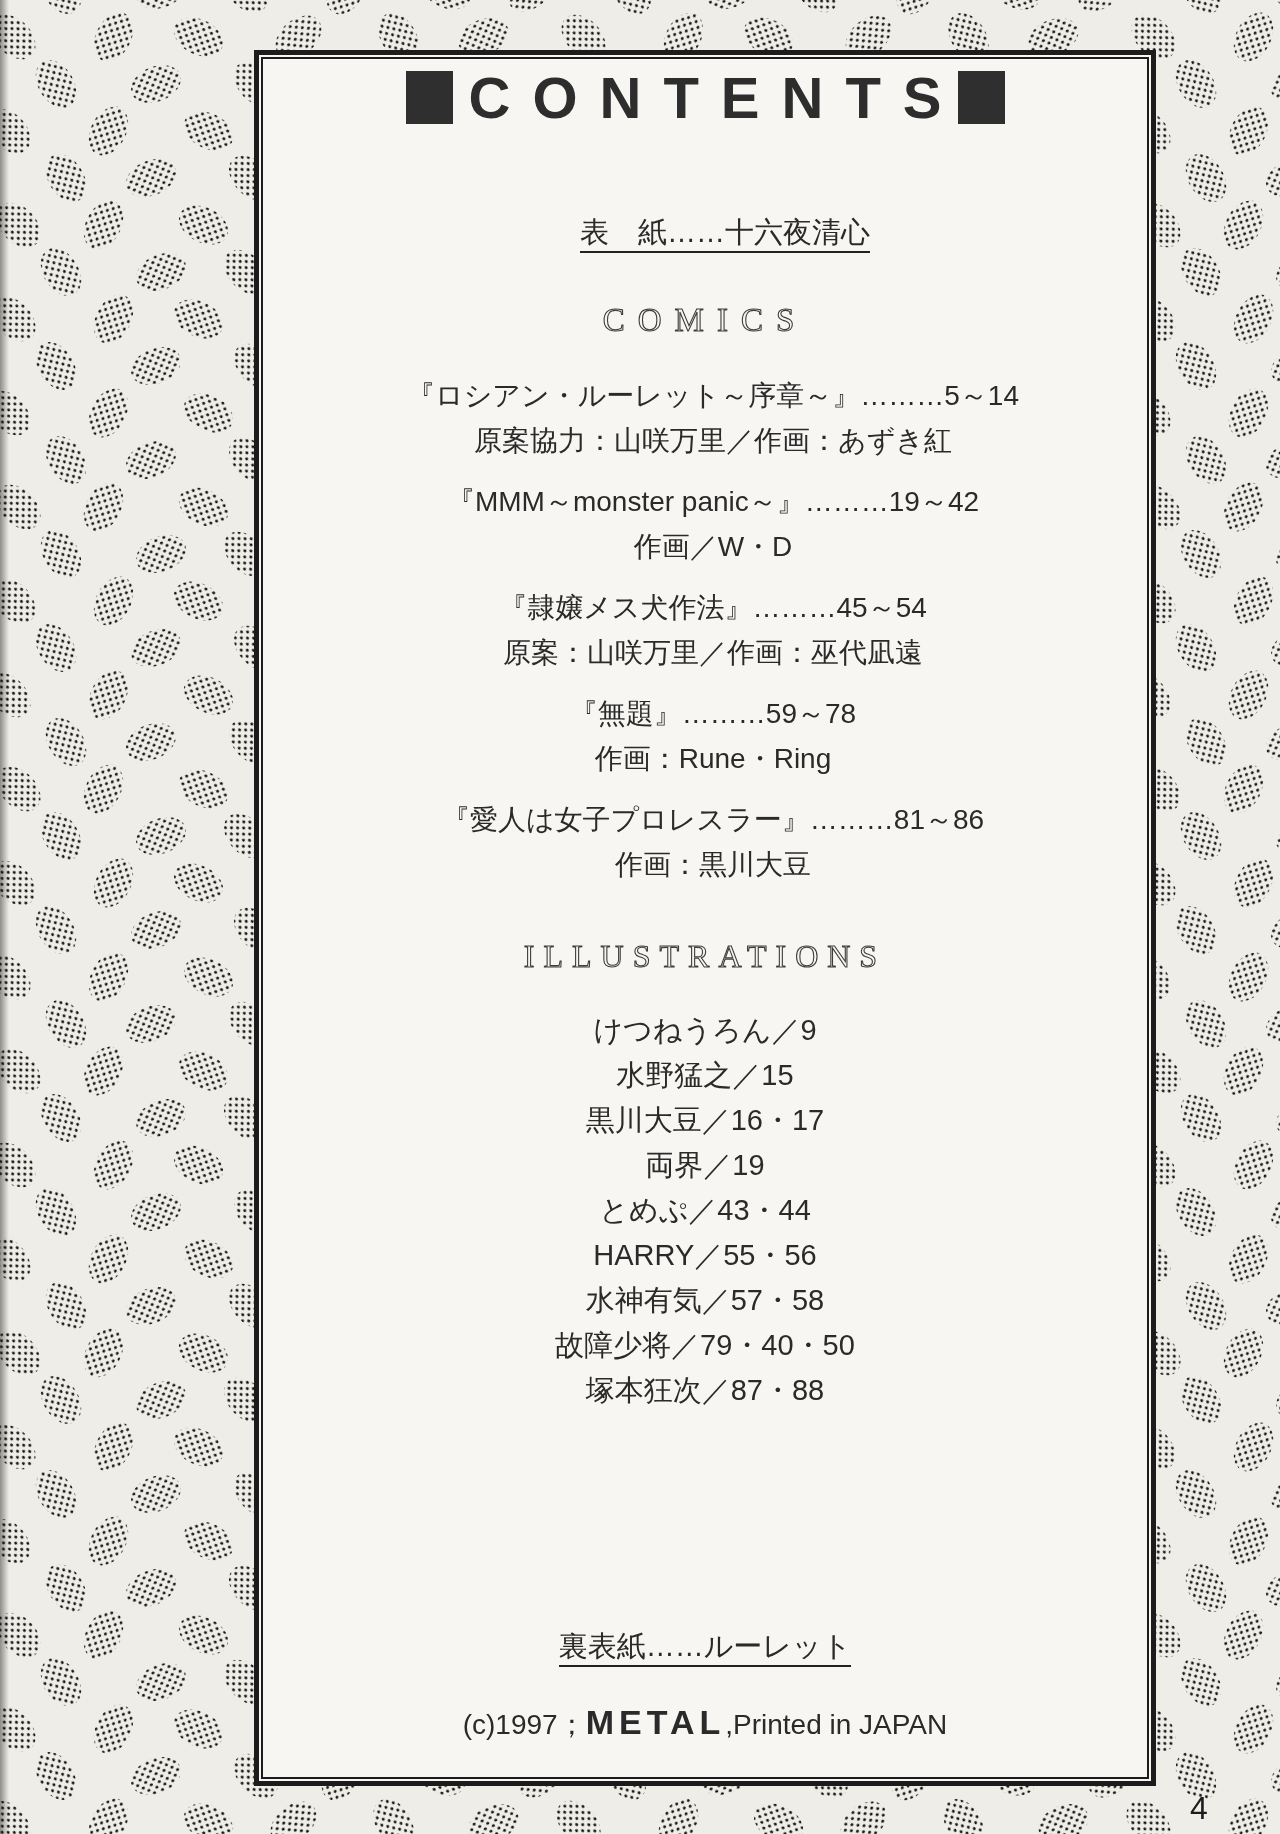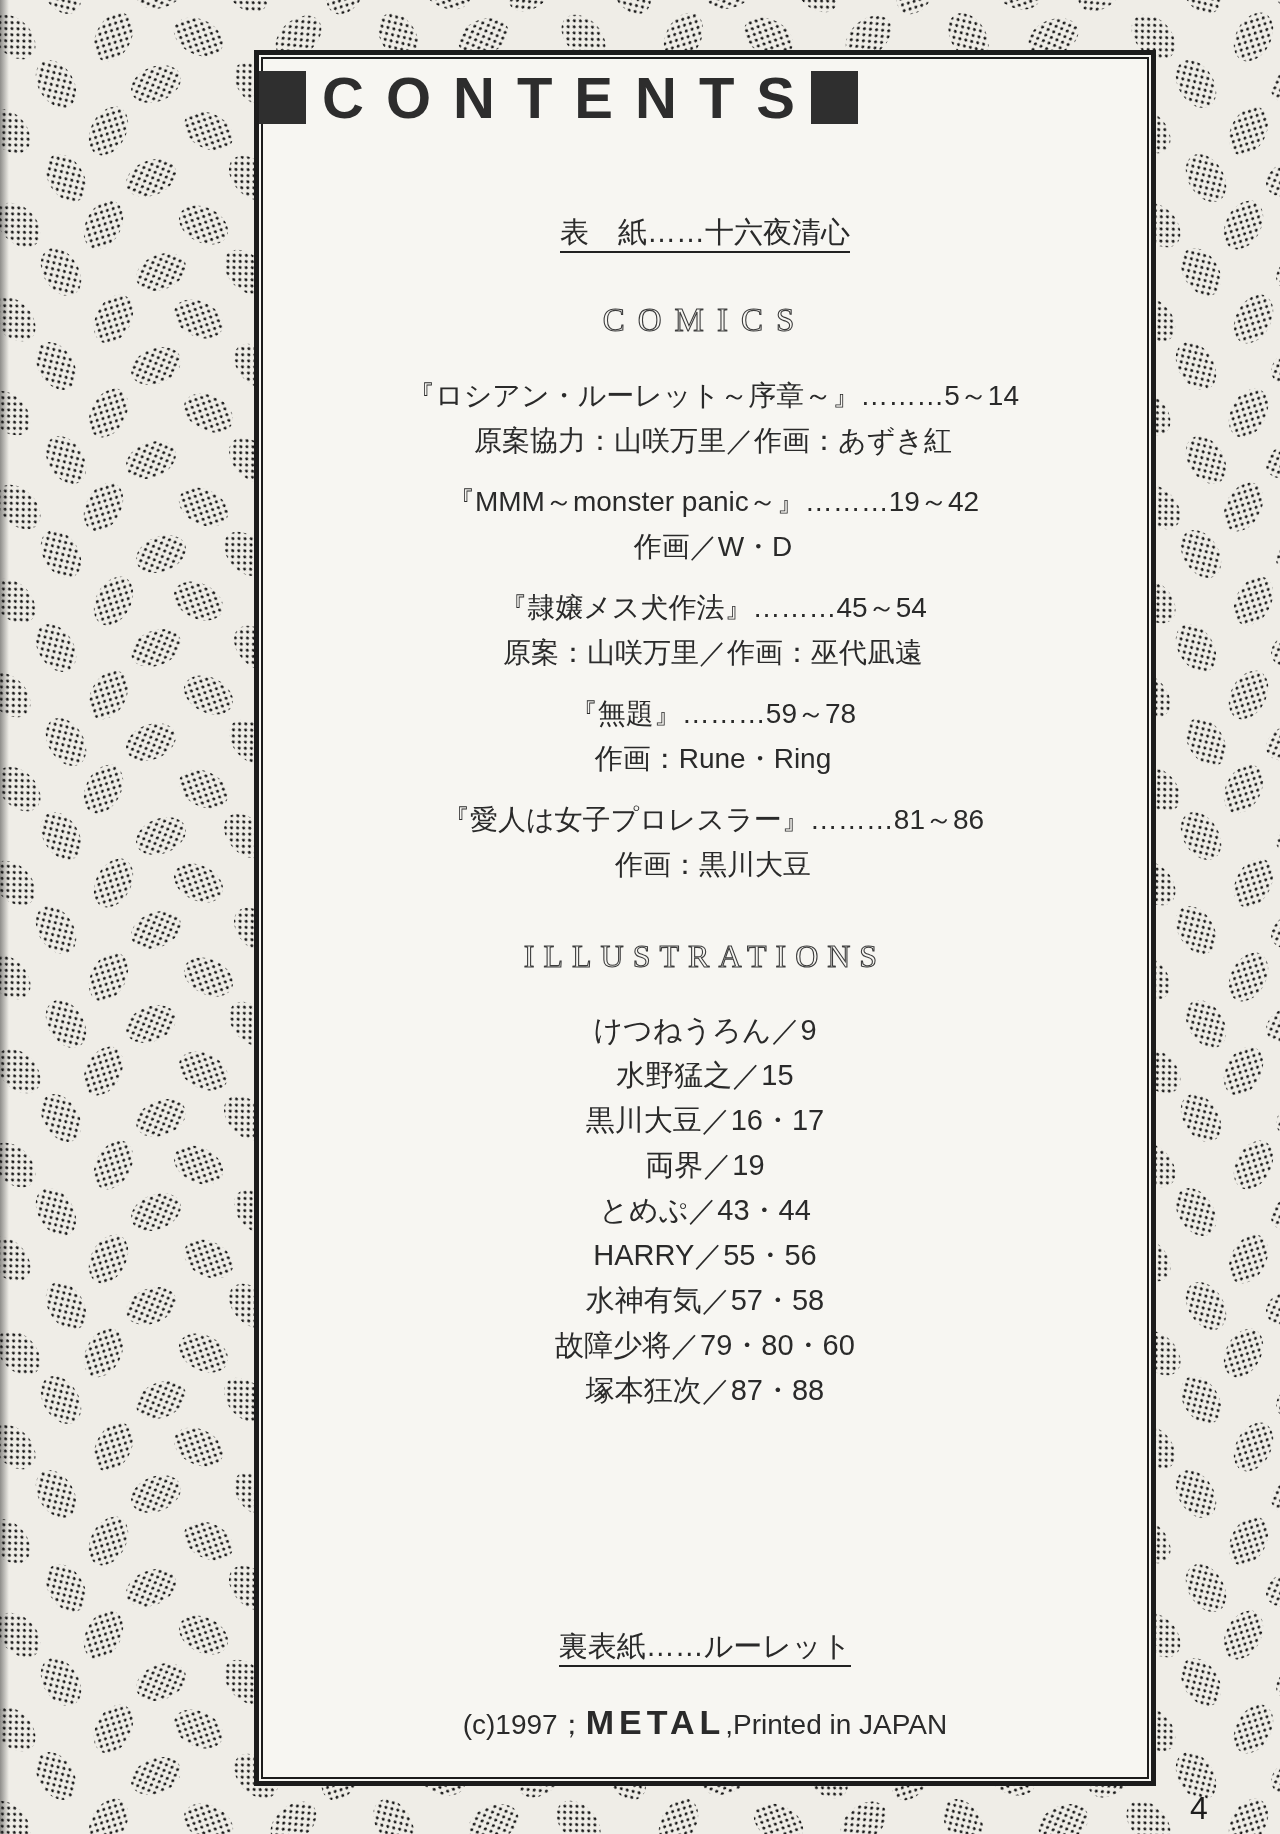--- a/index.html
+++ b/index.html
@@ -20,7 +20,7 @@
   .frame-inner{position:absolute;left:2px;top:2px;right:2px;bottom:2px;border:2px solid #1c1c1c;}
   .title-row{
     position:absolute;top:16px;left:0;right:0;
-    display:flex;align-items:center;justify-content:flex-start;gap:16px;
+    display:flex;align-items:center;justify-content:center;gap:16px;
   }
   .title-square{width:47px;height:53px;background:#2f2f2f;}
   .title-text{

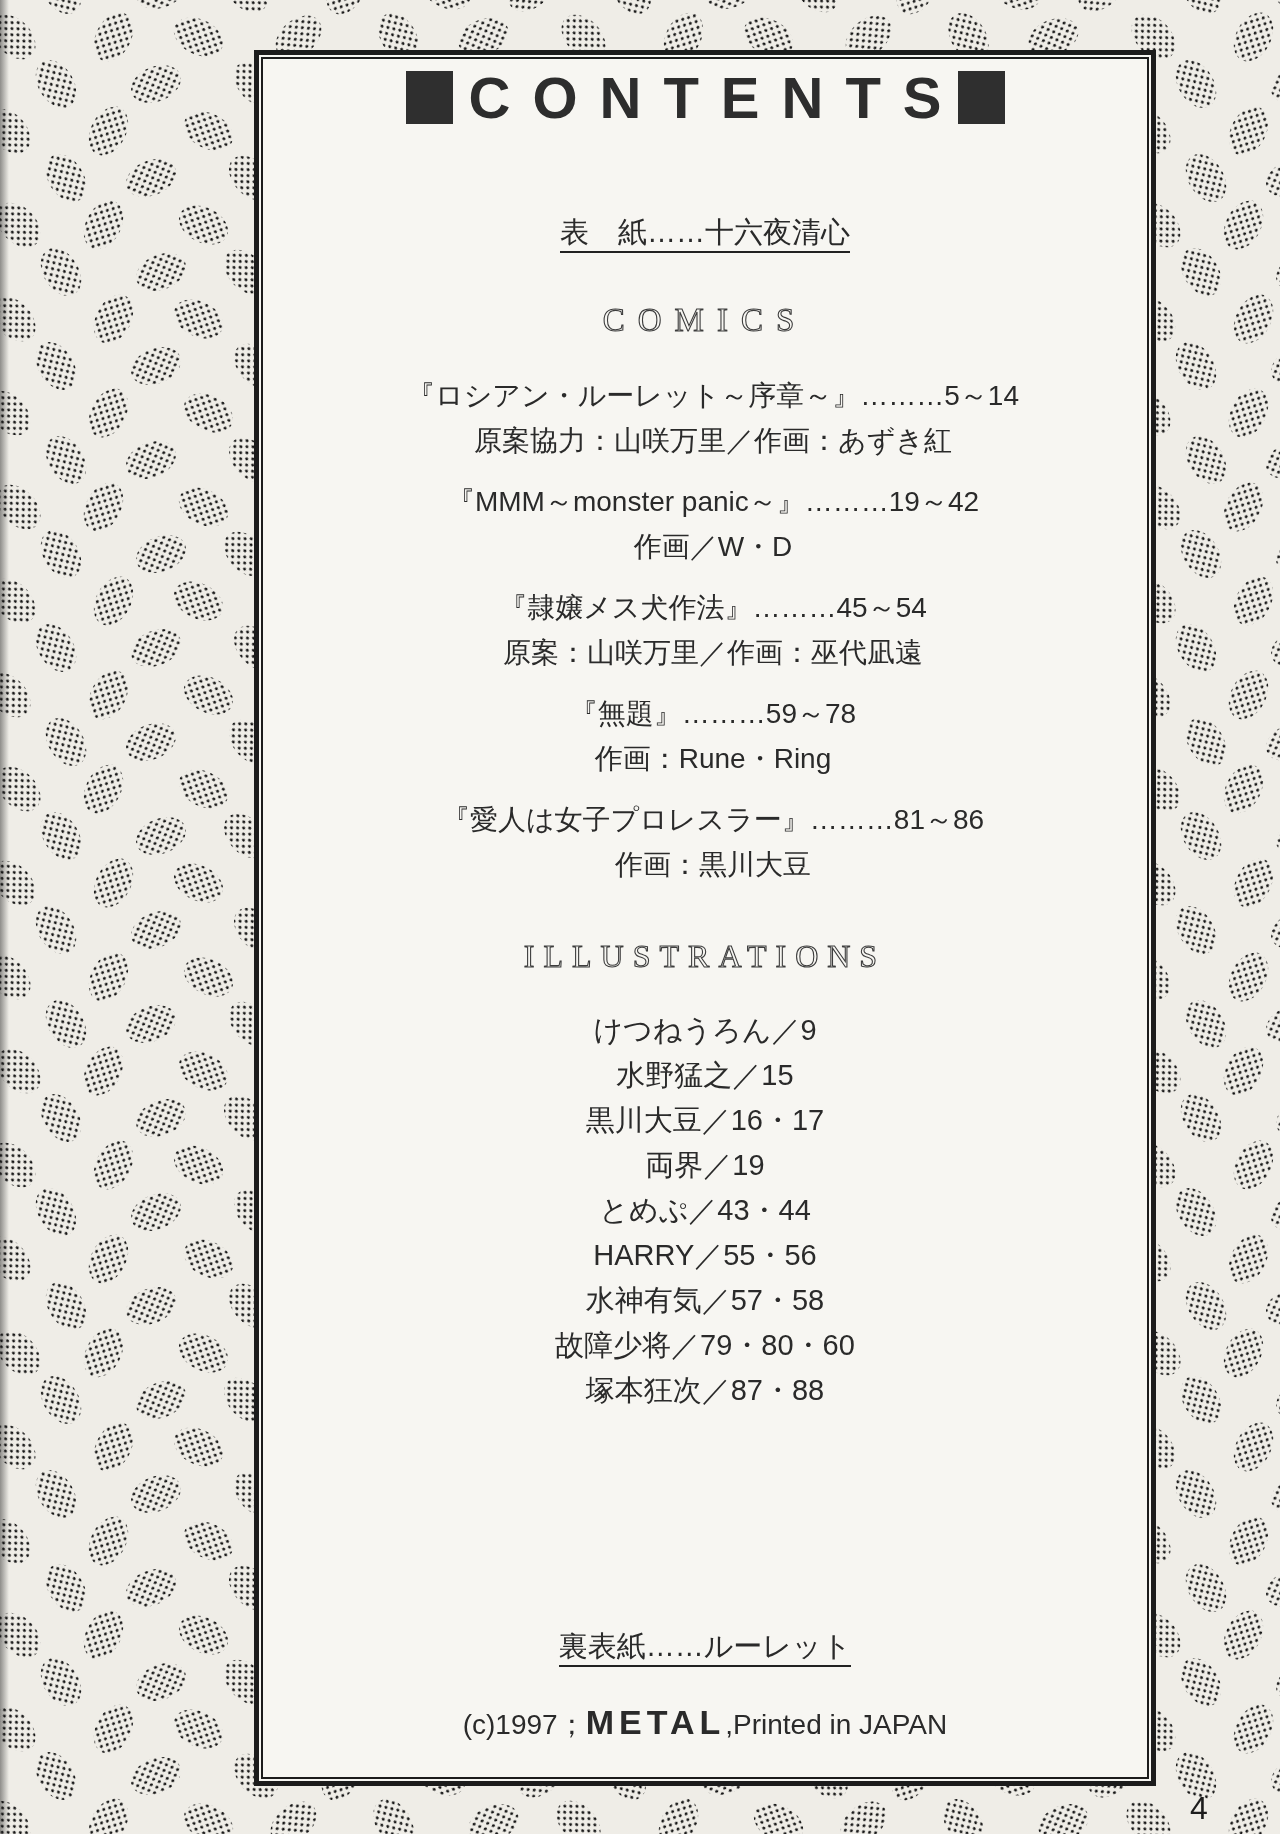--- a/index.html
+++ b/index.html
@@ -27,7 +27,7 @@
     font-size:58px;font-weight:bold;letter-spacing:22px;margin-right:-22px;
     line-height:53px;color:#2d2d2d;
   }
-  .cover-line{position:absolute;top:158px;left:0;width:100%;text-align:center;font-size:29px;}
+  .cover-line{position:absolute;top:158px;left:0;width:100%;text-align:center;font-size:29px;padding-left:20px;}
   .u{border-bottom:2px solid #222;padding-bottom:3px;}
   .heading-wrap{position:absolute;left:0;width:100%;text-align:center;}
   .heading-comics{top:242px;}

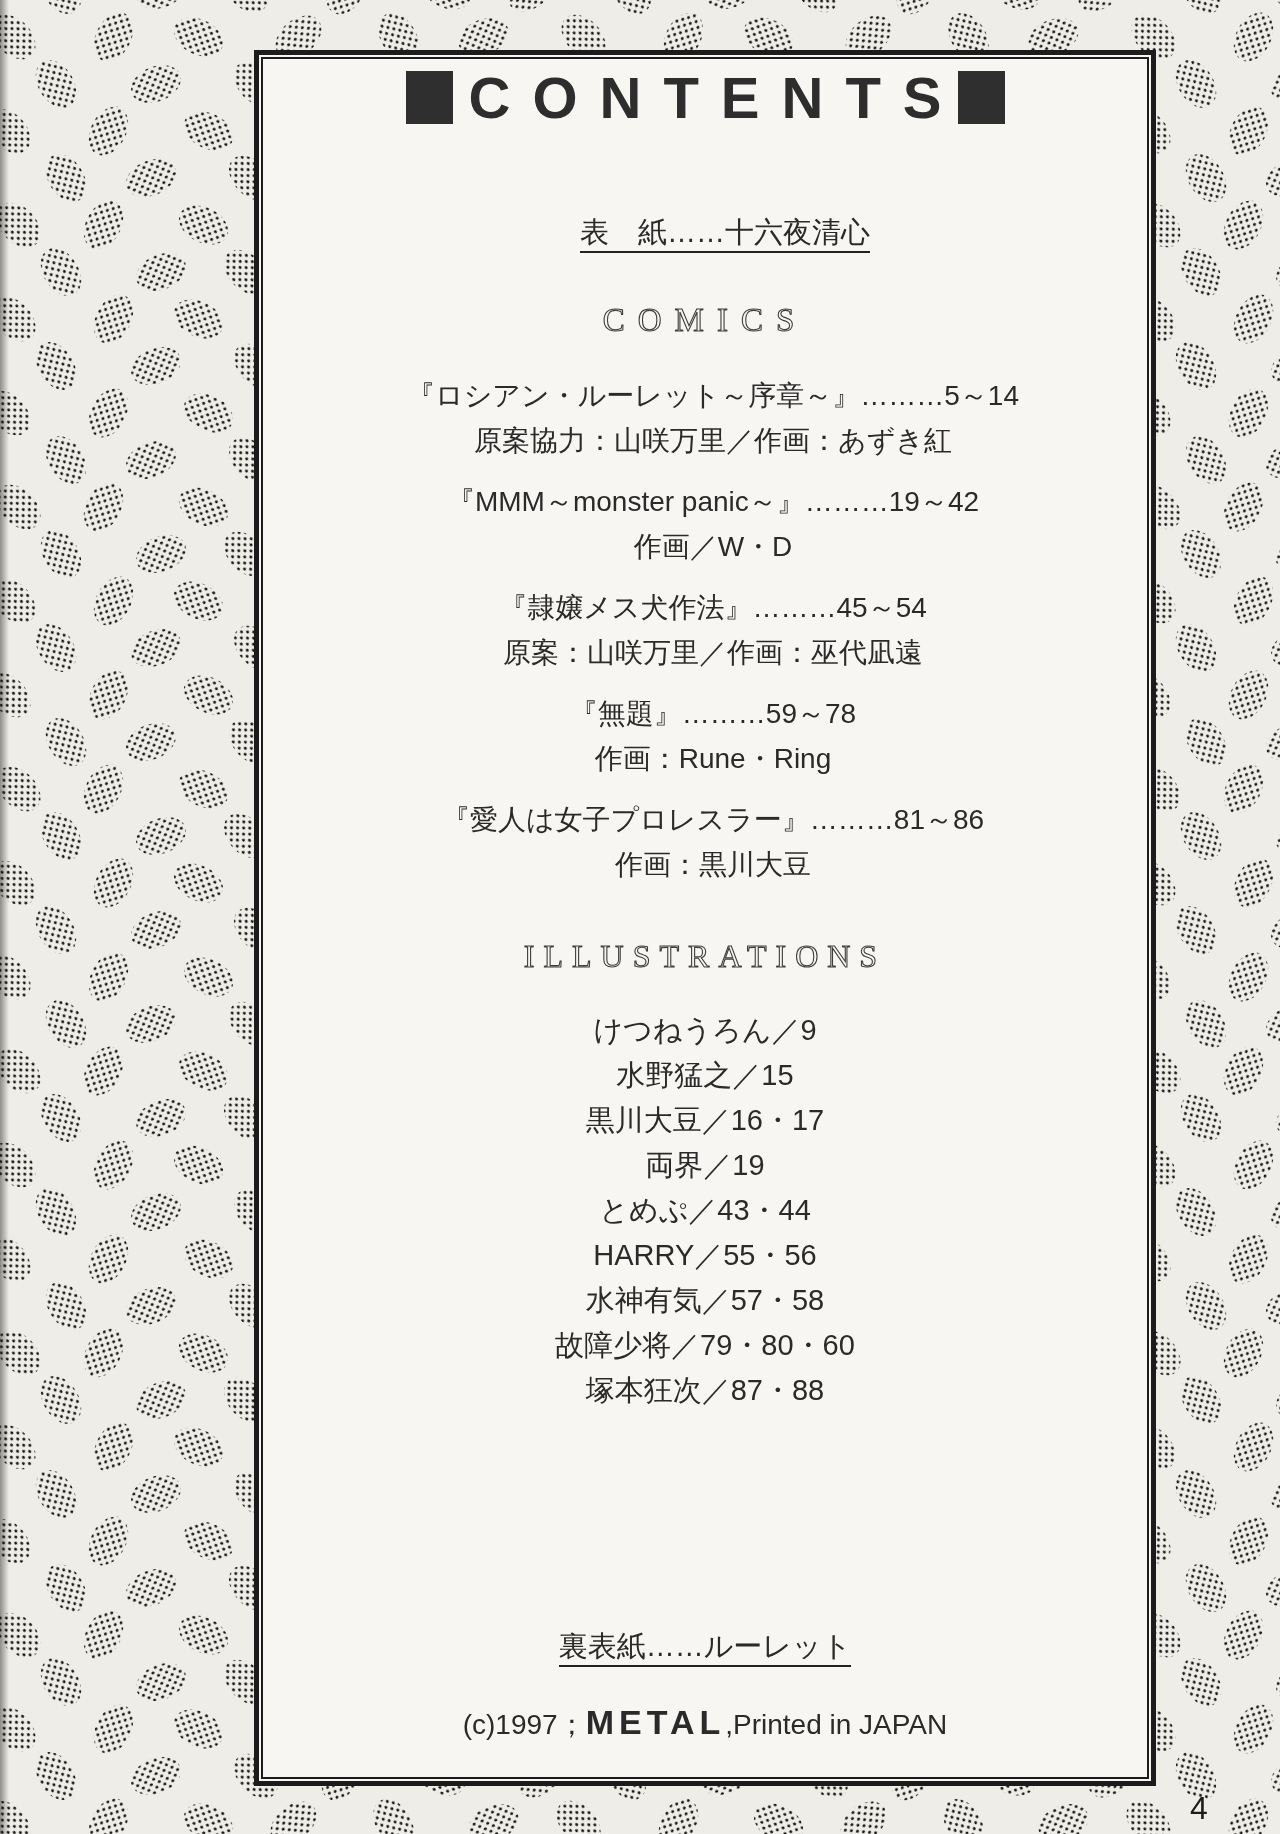--- a/index.html
+++ b/index.html
@@ -709,7 +709,7 @@
       <div class="illus-item">とめぷ／43・44</div>
       <div class="illus-item">HARRY／55・56</div>
       <div class="illus-item">水神有気／57・58</div>
-      <div class="illus-item">故障少将／79・80・60</div>
+      <div class="illus-item">故障少将／79・40・50</div>
       <div class="illus-item">塚本狂次／87・88</div>
     </div>
 

